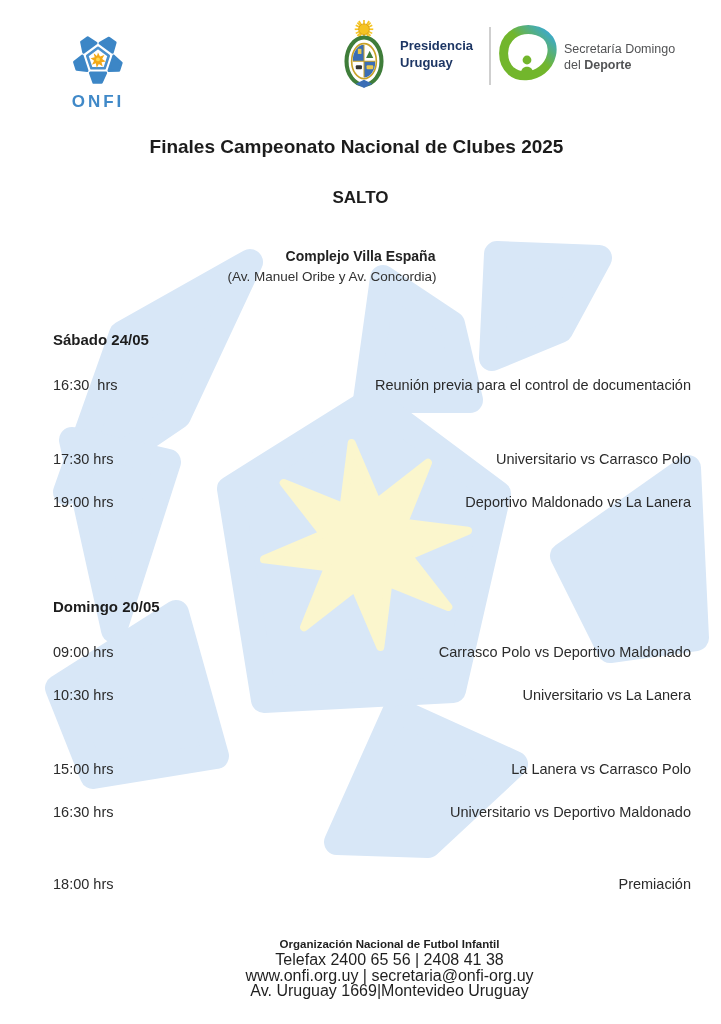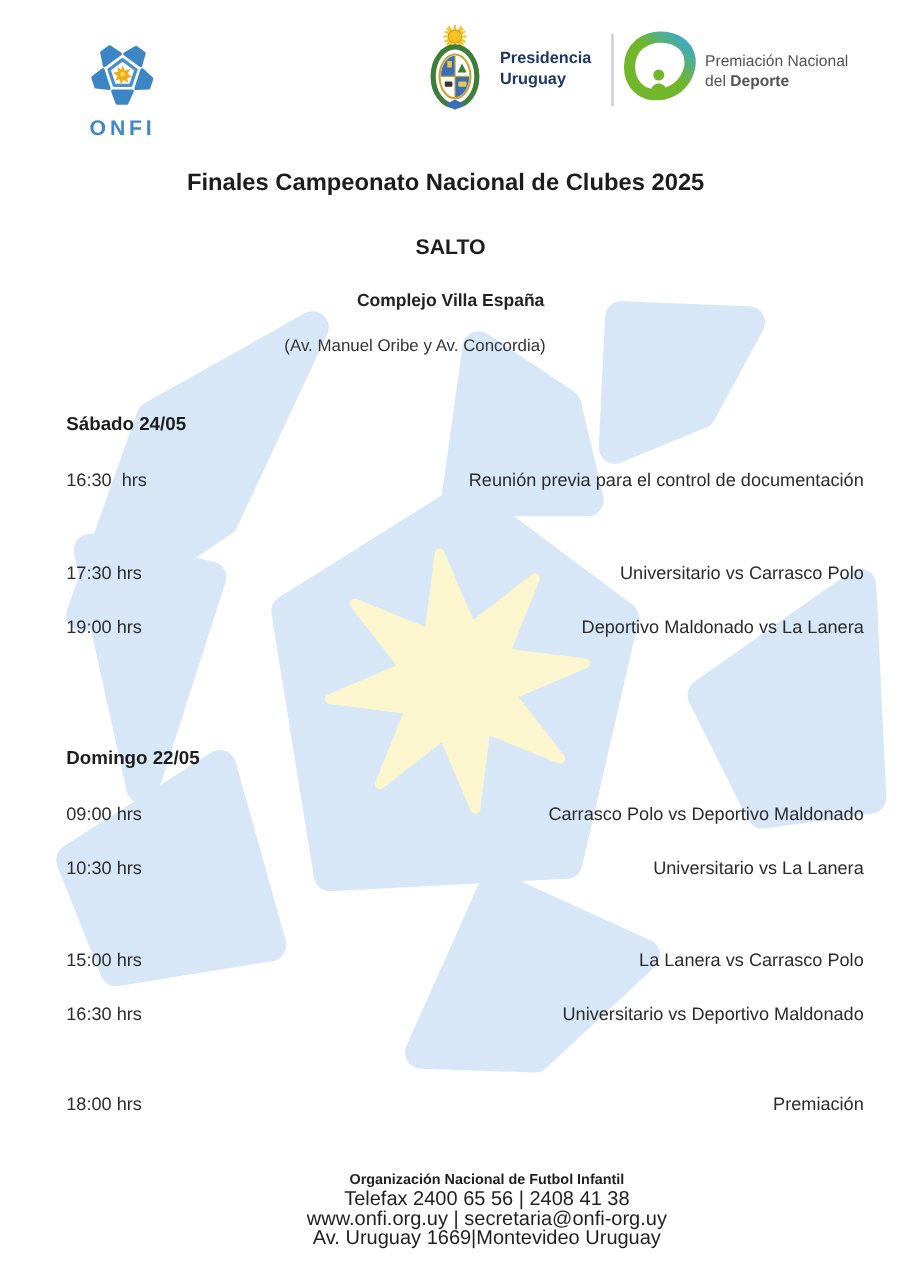--- a/index.html
+++ b/index.html
@@ -143,7 +143,7 @@
   </div>
 
   <div class="layer snd-text">
-    <div>Premiación Nacional</div>
+    <div>Secretaría Domingo</div>
     <div><span>del </span><b>Deporte</b></div>
   </div>
 

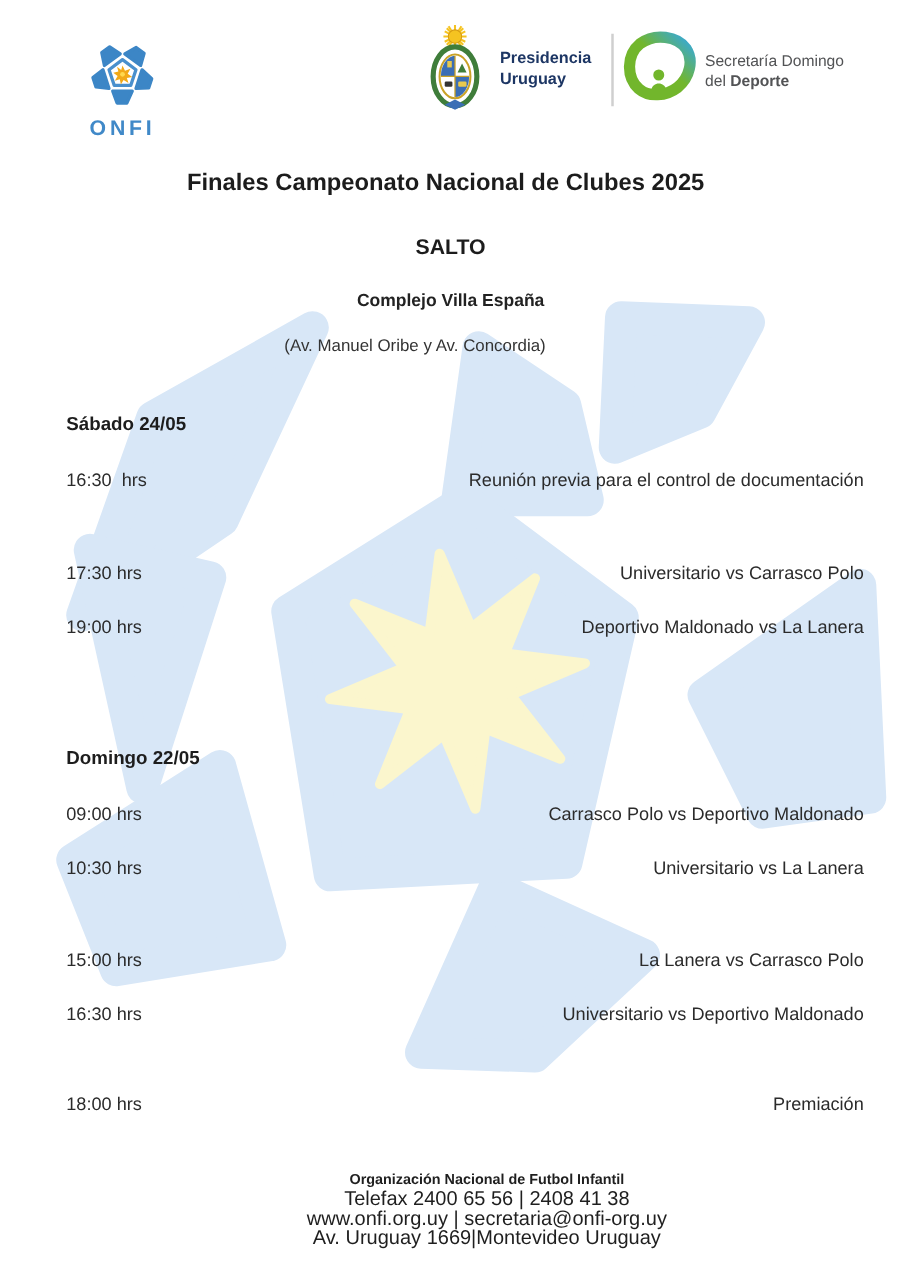--- a/index.html
+++ b/index.html
@@ -24,7 +24,7 @@
   
   .title{left:0;top:136px;width:713px;text-align:center;font-size:19px;font-weight:bold;color:#1c1c1c;}
   .subtitle{left:0;top:188px;width:721px;text-align:center;font-size:17px;font-weight:bold;color:#1c1c1c;}
-  .venue{left:0;top:232px;width:721px;text-align:center;font-size:14px;font-weight:bold;color:#222;}
+  .venue{left:0;top:248px;width:721px;text-align:center;font-size:14px;font-weight:bold;color:#222;}
   .address{left:0;top:269px;width:664px;text-align:center;font-size:13.5px;color:#333;}
 
   

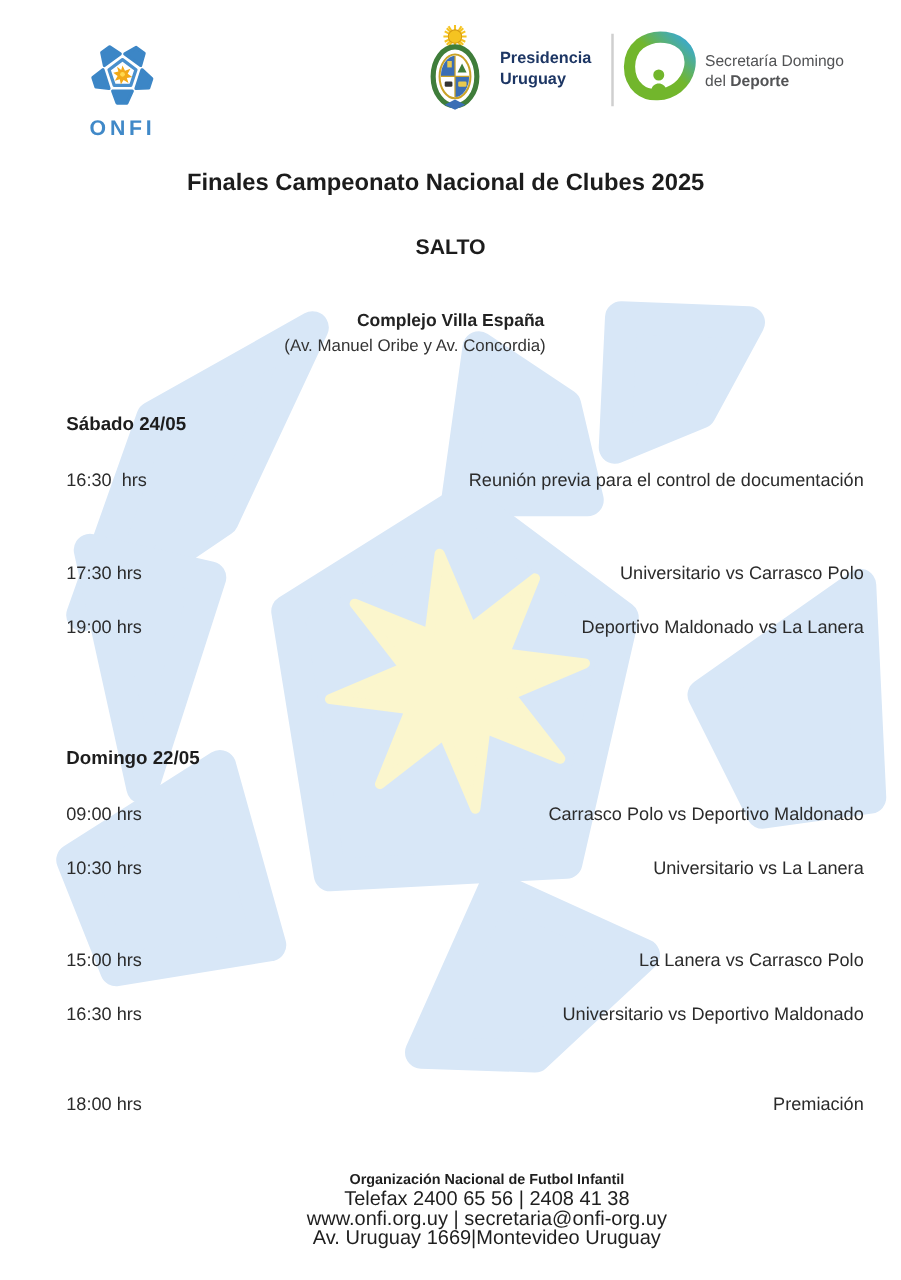--- a/index.html
+++ b/index.html
@@ -167,7 +167,7 @@
     <span class="desc">Deportivo Maldonado vs La Lanera</span>
   </div>
 
-  <div class="layer day" style="top:598px">Domingo 22/05</div>
+  <div class="layer day" style="top:598px">Domingo 20/05</div>
 
   <div class="layer row" style="top:644px">
     <span class="time">09:00 hrs</span>

